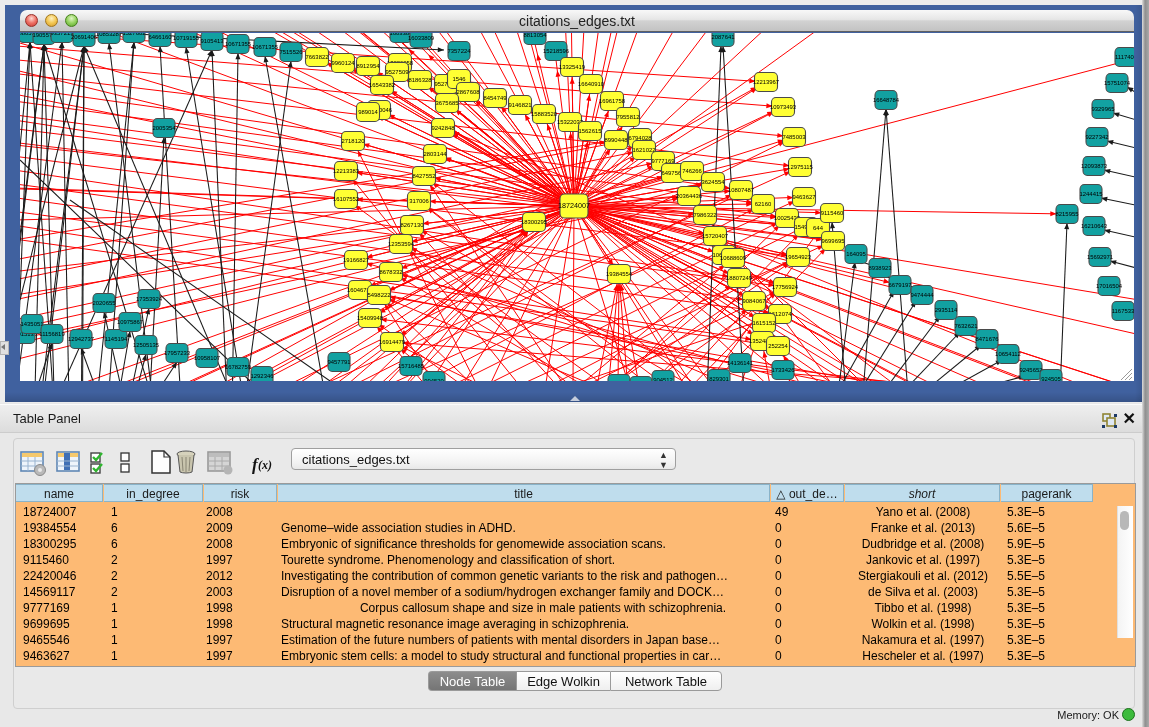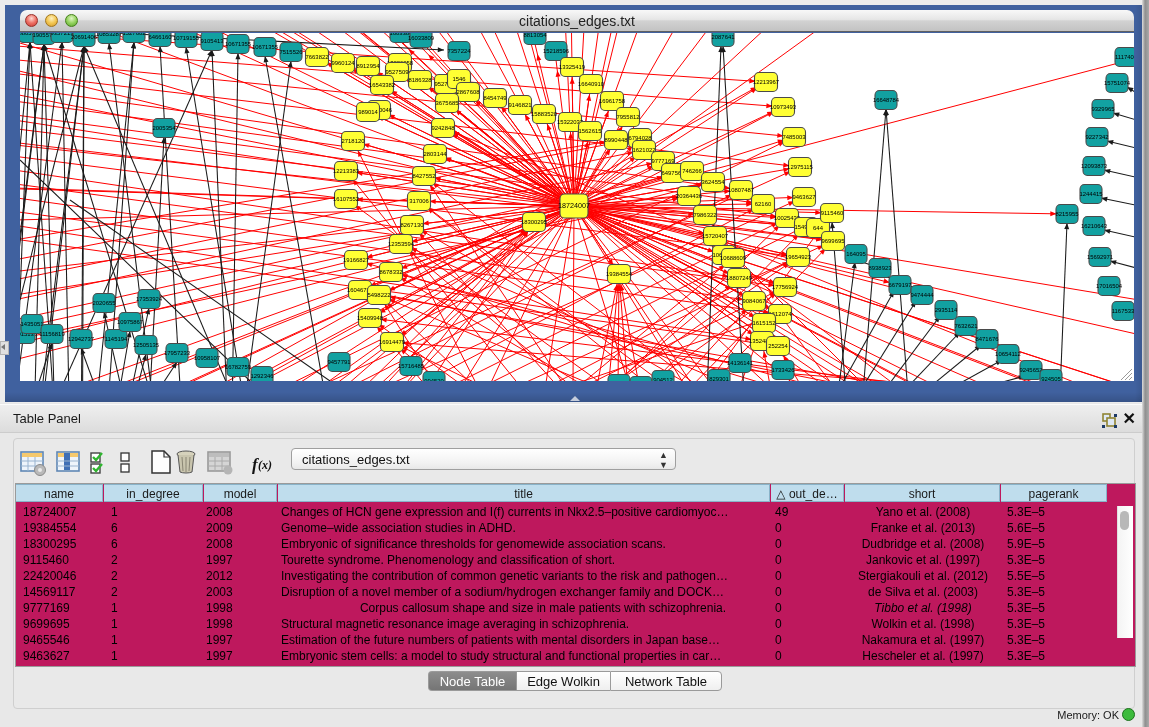--- a/index.html
+++ b/index.html
@@ -24,7 +24,7 @@
   #combo{position:absolute;left:277px;top:9px;width:385px;height:22px;border:1px solid #9f9f9f;border-radius:4px;background:linear-gradient(180deg,#ffffff,#f2f2f2 70%,#e8e8e8);box-sizing:border-box;}
   #combo .ct{position:absolute;left:10px;top:3px;font-size:13px;color:#111;}
   #combo .ar{position:absolute;right:7px;top:1px;font-size:9px;color:#333;line-height:10px;}
-  #tablewrap{position:absolute;left:15px;top:80px;width:1121px;height:184px;background:#be185d;border:1px solid #9a9a9a;box-sizing:border-box;}
+  #tablewrap{position:absolute;left:15px;top:80px;width:1121px;height:184px;background:#fdba74;border:1px solid #9a9a9a;box-sizing:border-box;}
   .th{position:absolute;top:0;height:18px;background:#bfdded;border-right:1px solid #89b3c9;border-top:1px solid #89b3c9;border-bottom:1px solid #89b3c9;font-size:12px;color:#1a1a1a;text-align:center;line-height:18px;box-sizing:border-box;}
   .td{position:absolute;font-size:12px;color:#000;height:16px;line-height:16px;white-space:nowrap;overflow:hidden;}
   #vscroll{position:absolute;right:2px;top:22px;width:15px;height:132px;background:linear-gradient(90deg,#f4f4f4,#ffffff);border-left:1px solid #e0e0e0;}

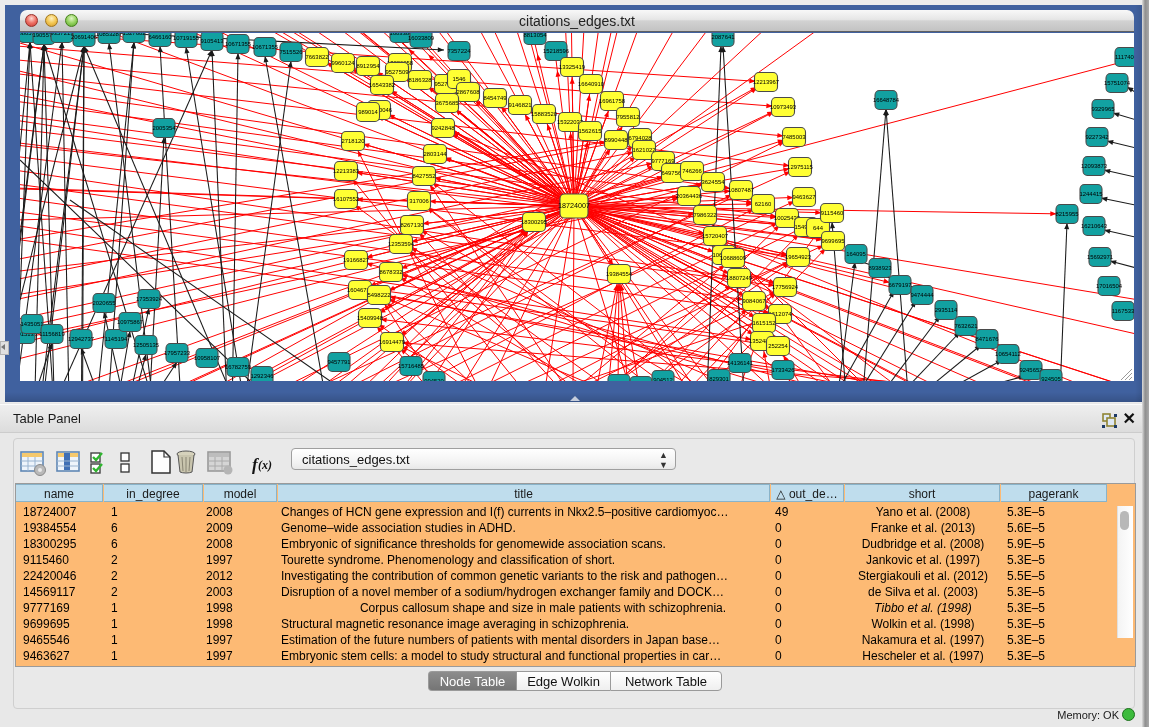--- a/index.html
+++ b/index.html
@@ -939,7 +939,7 @@
   <div id="tablewrap">
       <div class="th" style="left:0px;width:87px;">name</div>
 <div class="th" style="left:88px;width:99px;">in_degree</div>
-<div class="th" style="left:188px;width:73px;">model</div>
+<div class="th" style="left:188px;width:73px;">risk</div>
 <div class="th" style="left:262px;width:492px;">title</div>
 <div class="th" style="left:755px;width:73px;">△ out_de…</div>
 <div class="th" style="left:829px;width:155px;">short</div>

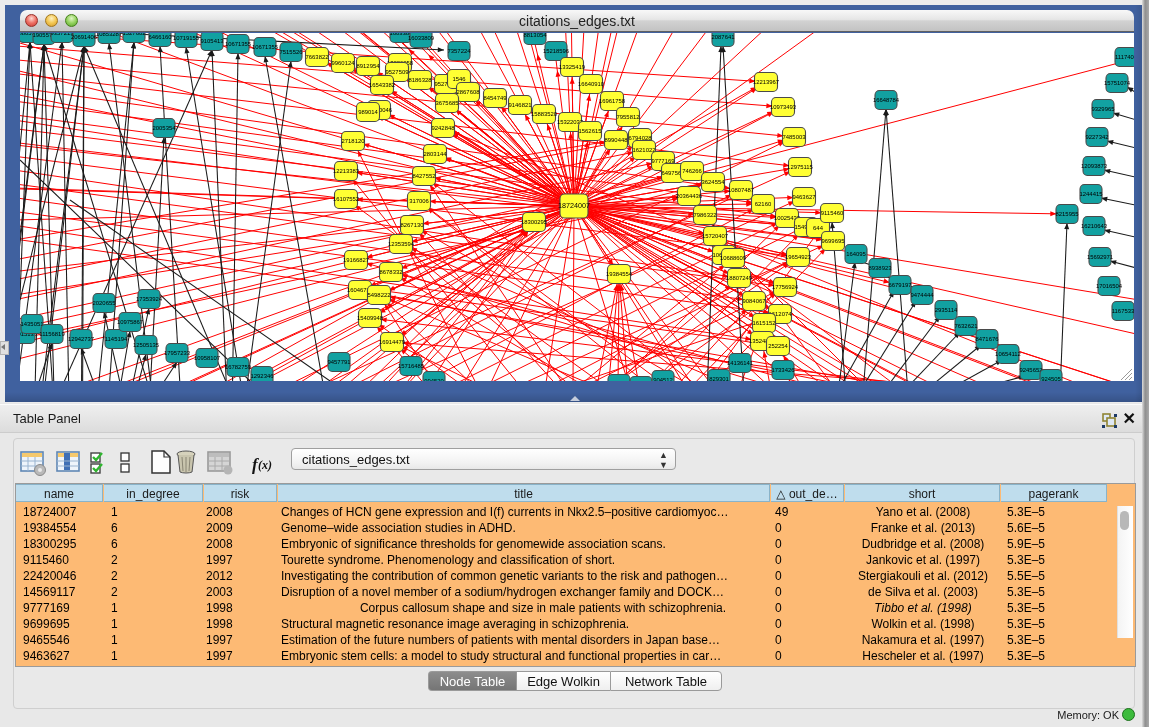--- a/index.html
+++ b/index.html
@@ -942,7 +942,7 @@
 <div class="th" style="left:188px;width:73px;">risk</div>
 <div class="th" style="left:262px;width:492px;">title</div>
 <div class="th" style="left:755px;width:73px;">△ out_de…</div>
-<div class="th" style="left:829px;width:155px;">short</div>
+<div class="th" style="left:829px;width:155px;font-style:italic;">short</div>
 <div class="th" style="left:985px;width:106px;">pagerank</div>
 <div class="td" style="left:7px;top:20px;width:92px;">18724007</div>
 <div class="td" style="left:95px;top:20px;width:100px;">1</div>

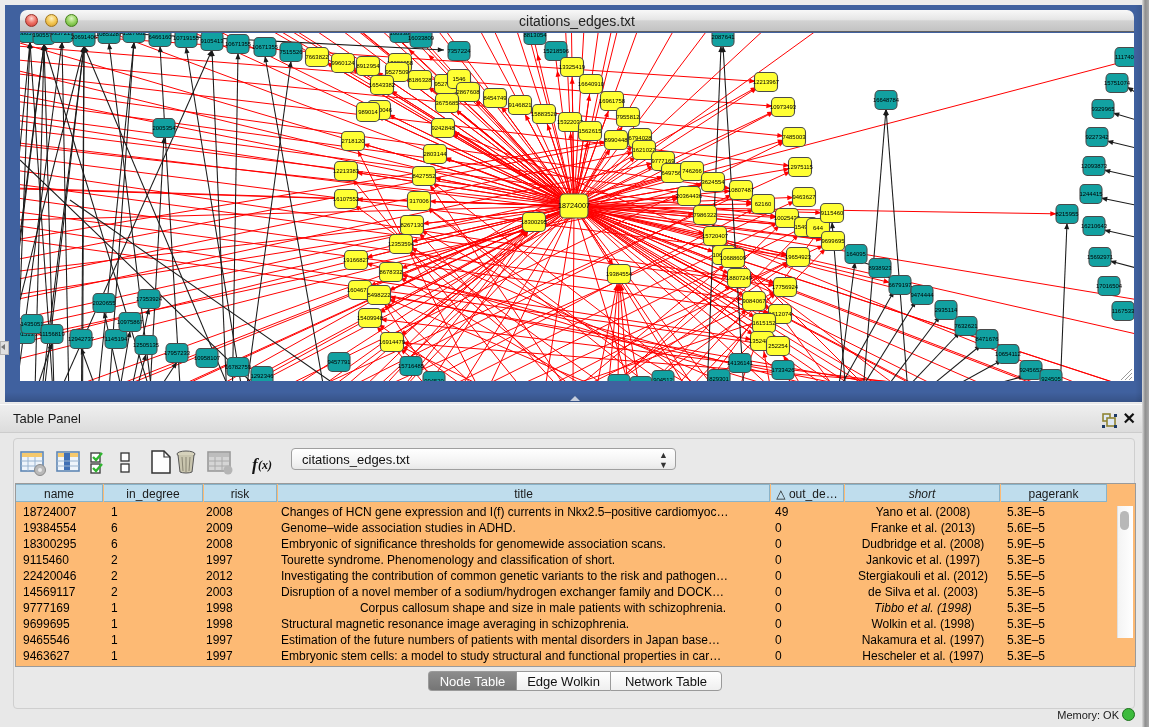--- a/index.html
+++ b/index.html
@@ -943,7 +943,7 @@
 <div class="th" style="left:262px;width:492px;">title</div>
 <div class="th" style="left:755px;width:73px;">△ out_de…</div>
 <div class="th" style="left:829px;width:155px;font-style:italic;">short</div>
-<div class="th" style="left:985px;width:106px;">pagerank</div>
+<div class="th" style="left:985px;width:92px;">pagerank</div>
 <div class="td" style="left:7px;top:20px;width:92px;">18724007</div>
 <div class="td" style="left:95px;top:20px;width:100px;">1</div>
 <div class="td" style="left:190px;top:20px;width:80px;">2008</div>

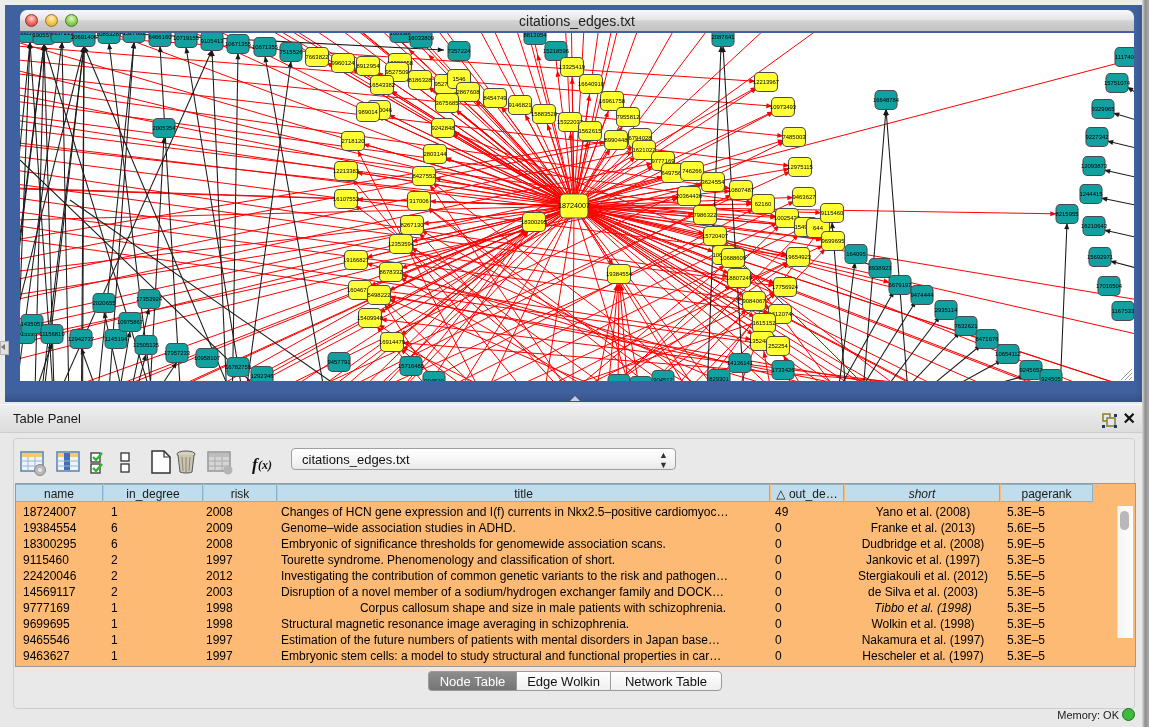--- a/index.html
+++ b/index.html
@@ -947,7 +947,6 @@
 <div class="td" style="left:7px;top:20px;width:92px;">18724007</div>
 <div class="td" style="left:95px;top:20px;width:100px;">1</div>
 <div class="td" style="left:190px;top:20px;width:80px;">2008</div>
-<div class="td" style="left:265px;top:20px;width:492px;">Changes of HCN gene expression and I(f) currents in Nkx2.5–positive cardiomyoc…</div>
 <div class="td" style="left:759px;top:20px;width:70px;">49</div>
 <div class="td" style="left:829px;top:20px;width:156px;text-align:center;">Yano et al. (2008)</div>
 <div class="td" style="left:991px;top:20px;width:95px;">5.3E–5</div>

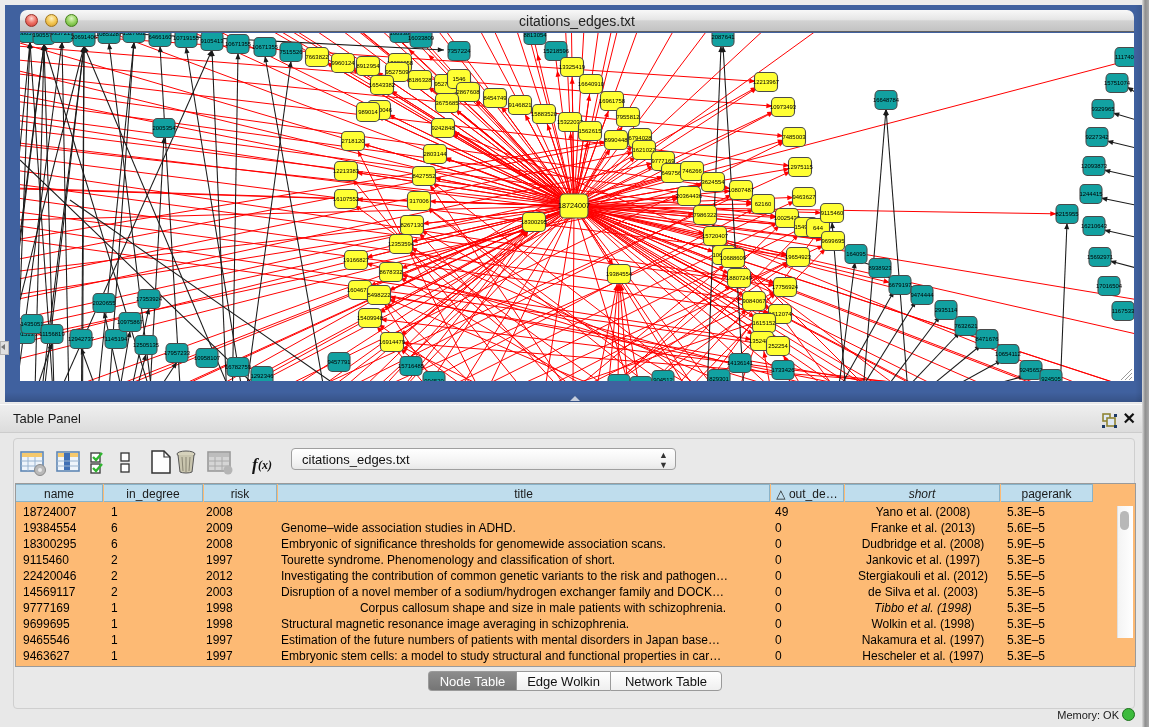--- a/index.html
+++ b/index.html
@@ -990,7 +990,7 @@
 <div class="td" style="left:190px;top:116px;width:80px;">1998</div>
 <div class="td" style="left:281px;top:116px;width:492px;text-align:center;">Corpus callosum shape and size in male patients with schizophrenia.</div>
 <div class="td" style="left:759px;top:116px;width:70px;">0</div>
-<div class="td" style="left:829px;top:116px;width:156px;text-align:center;font-style:italic;">Tibbo et al. (1998)</div>
+<div class="td" style="left:829px;top:116px;width:156px;text-align:center;">Tibbo et al. (1998)</div>
 <div class="td" style="left:991px;top:116px;width:95px;">5.3E–5</div>
 <div class="td" style="left:7px;top:132px;width:92px;">9699695</div>
 <div class="td" style="left:95px;top:132px;width:100px;">1</div>

